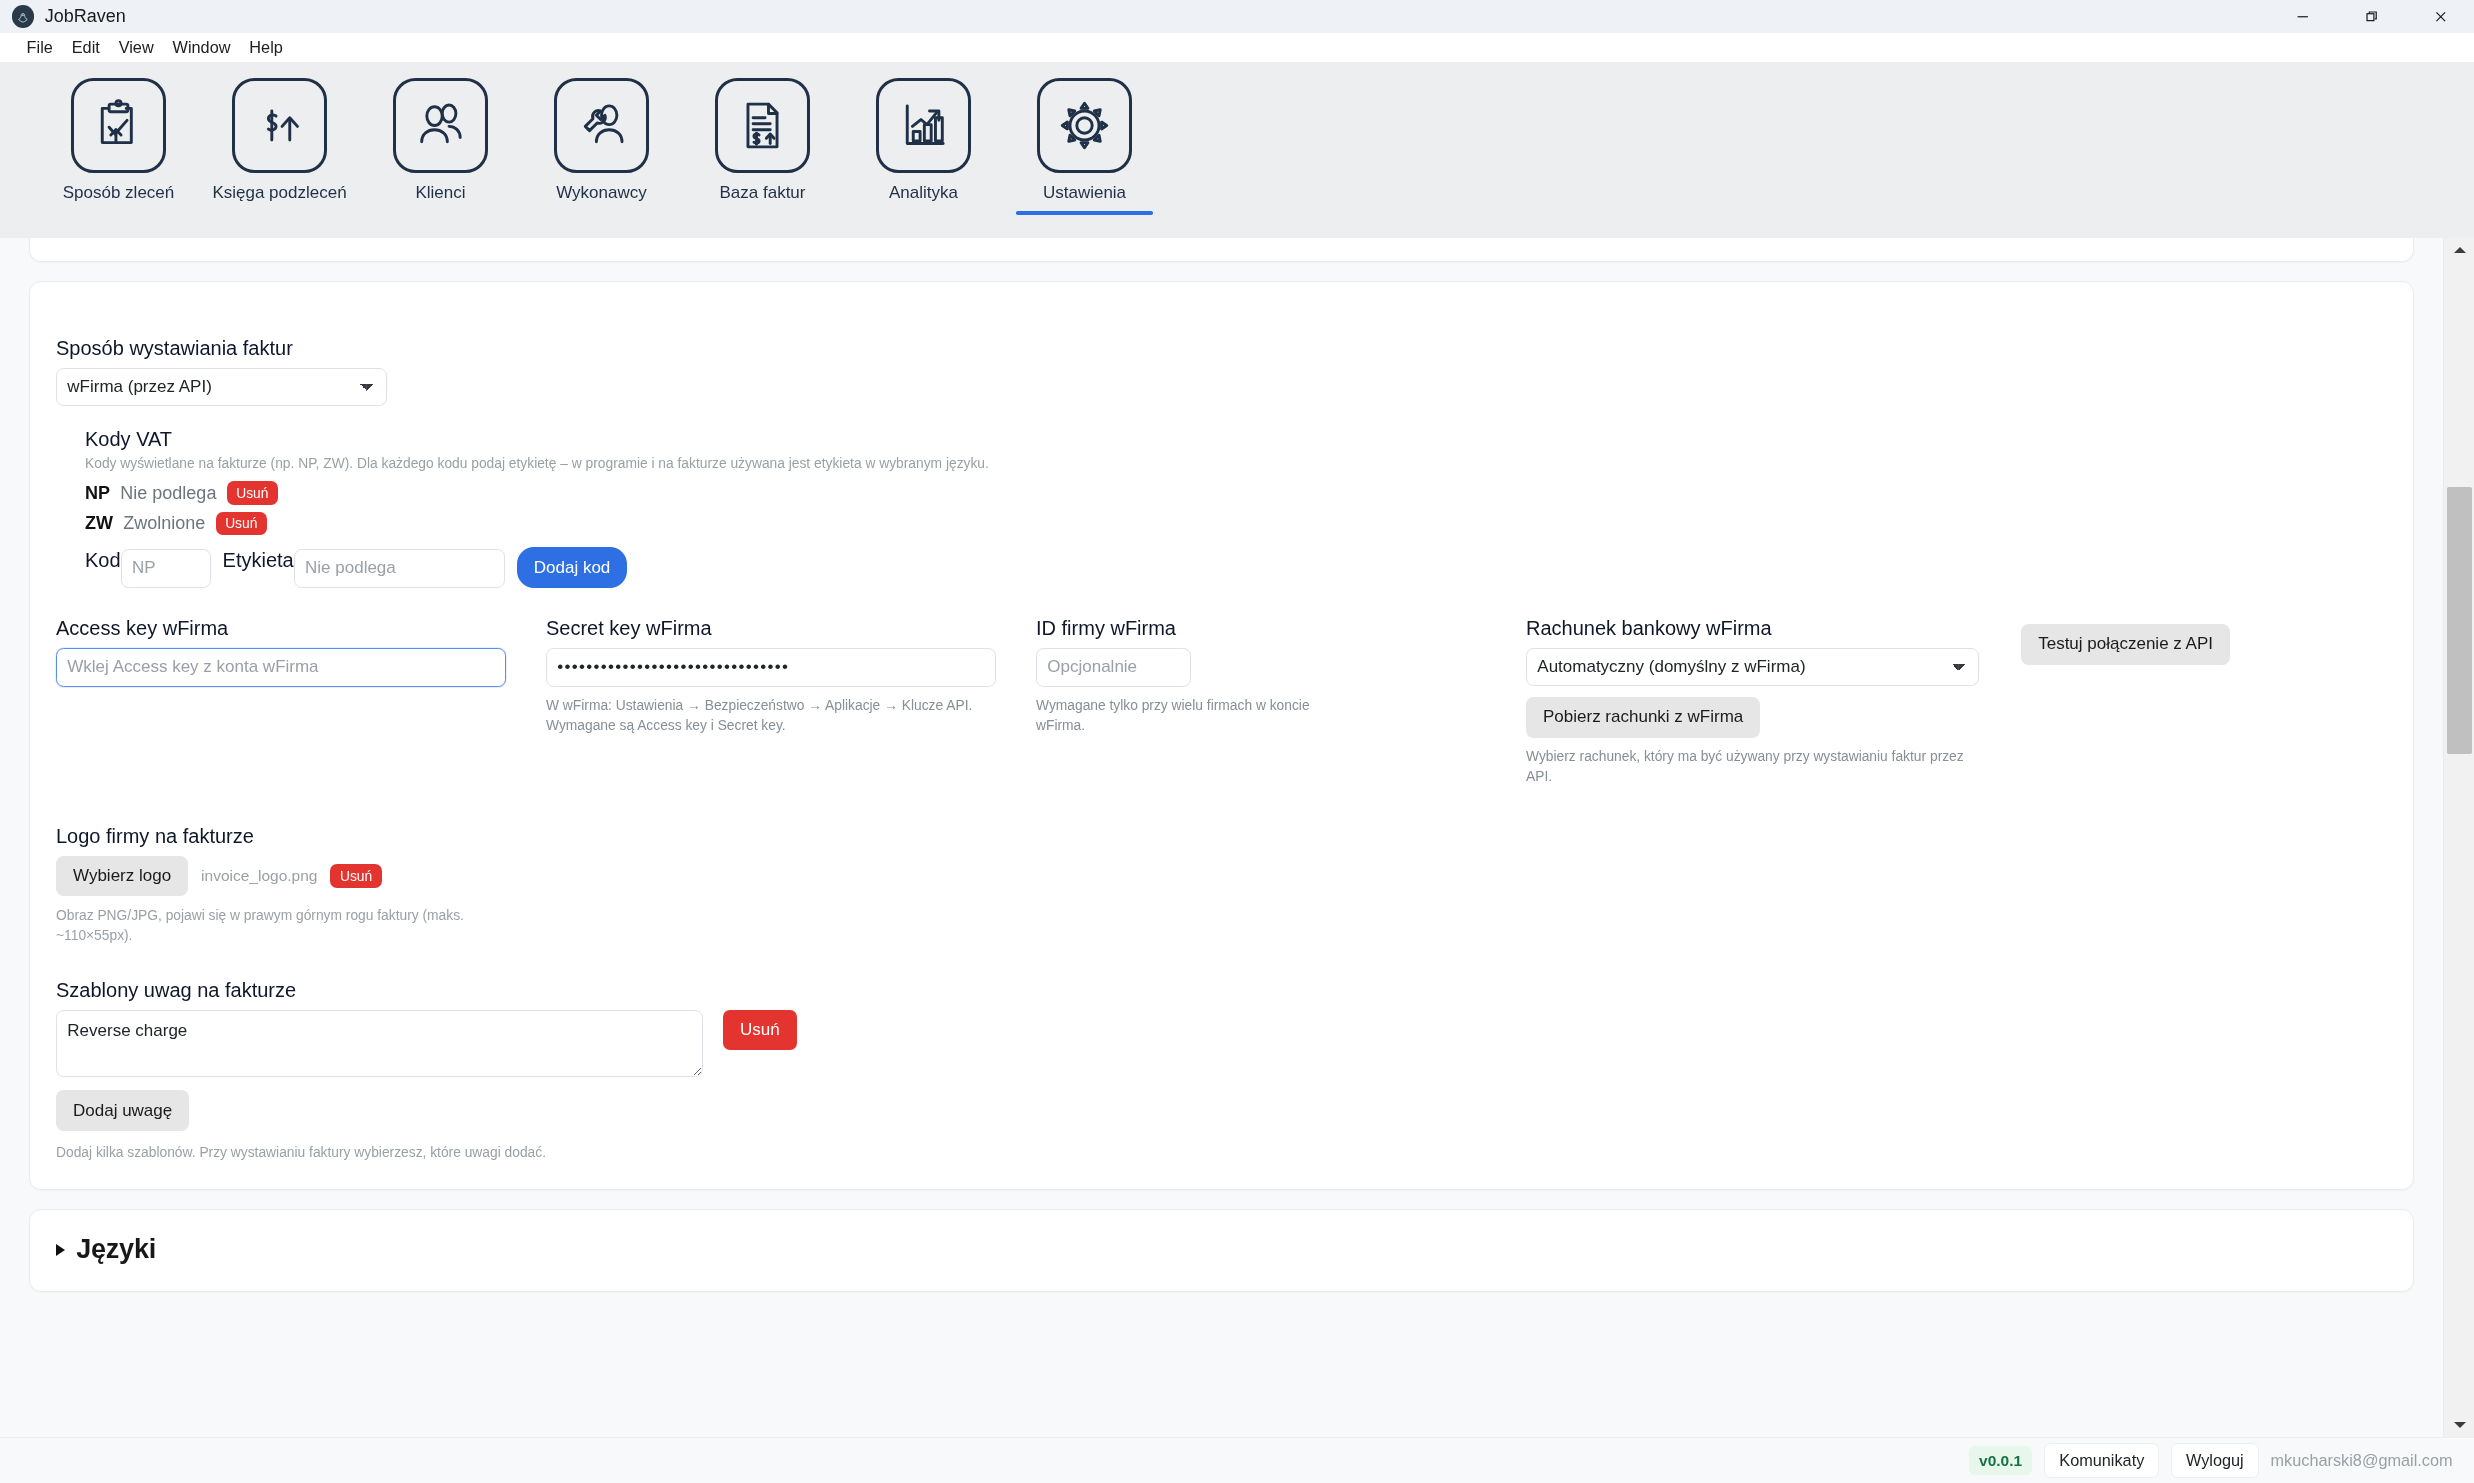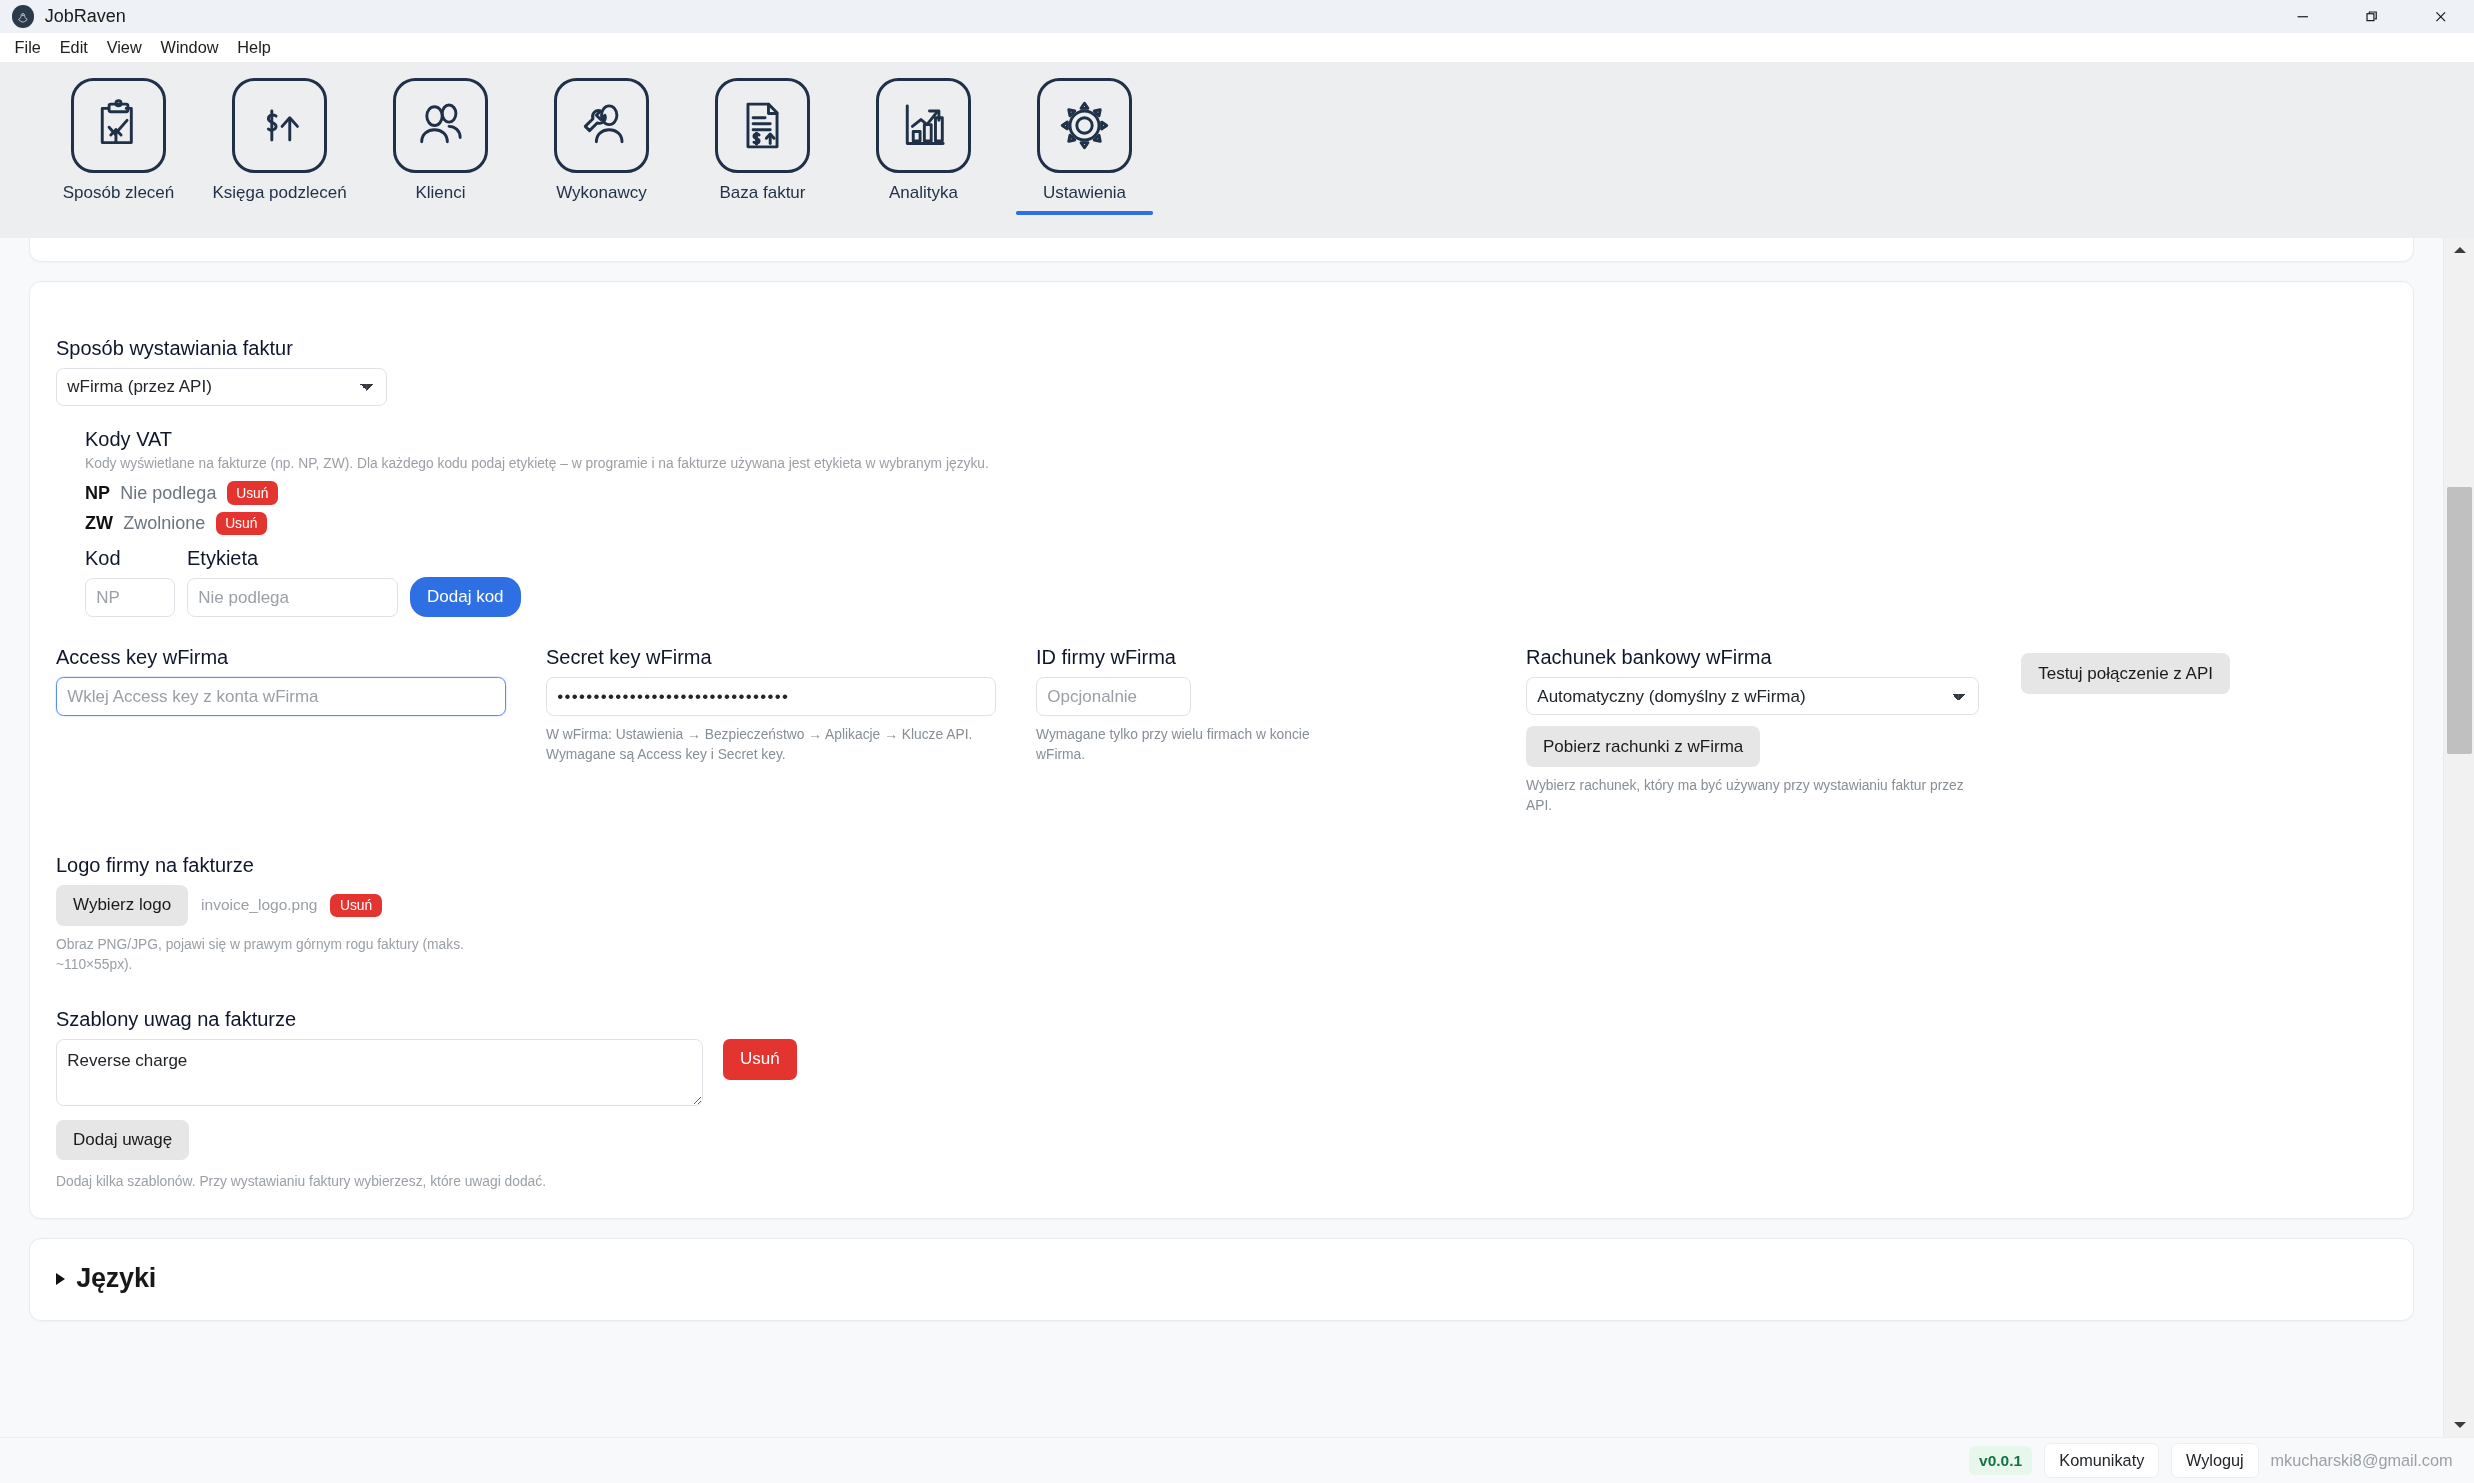--- a/index.html
+++ b/index.html
@@ -45,7 +45,7 @@
   .menubar {
     height: 29px; background: #ffffff;
     display: flex; align-items: center;
-    padding-left: 6px; gap: 1.7px;
+    padding-left: 18px; gap: 1.7px;
     border-bottom: 0.9px solid #ffffff;
   }
   .menuitem {

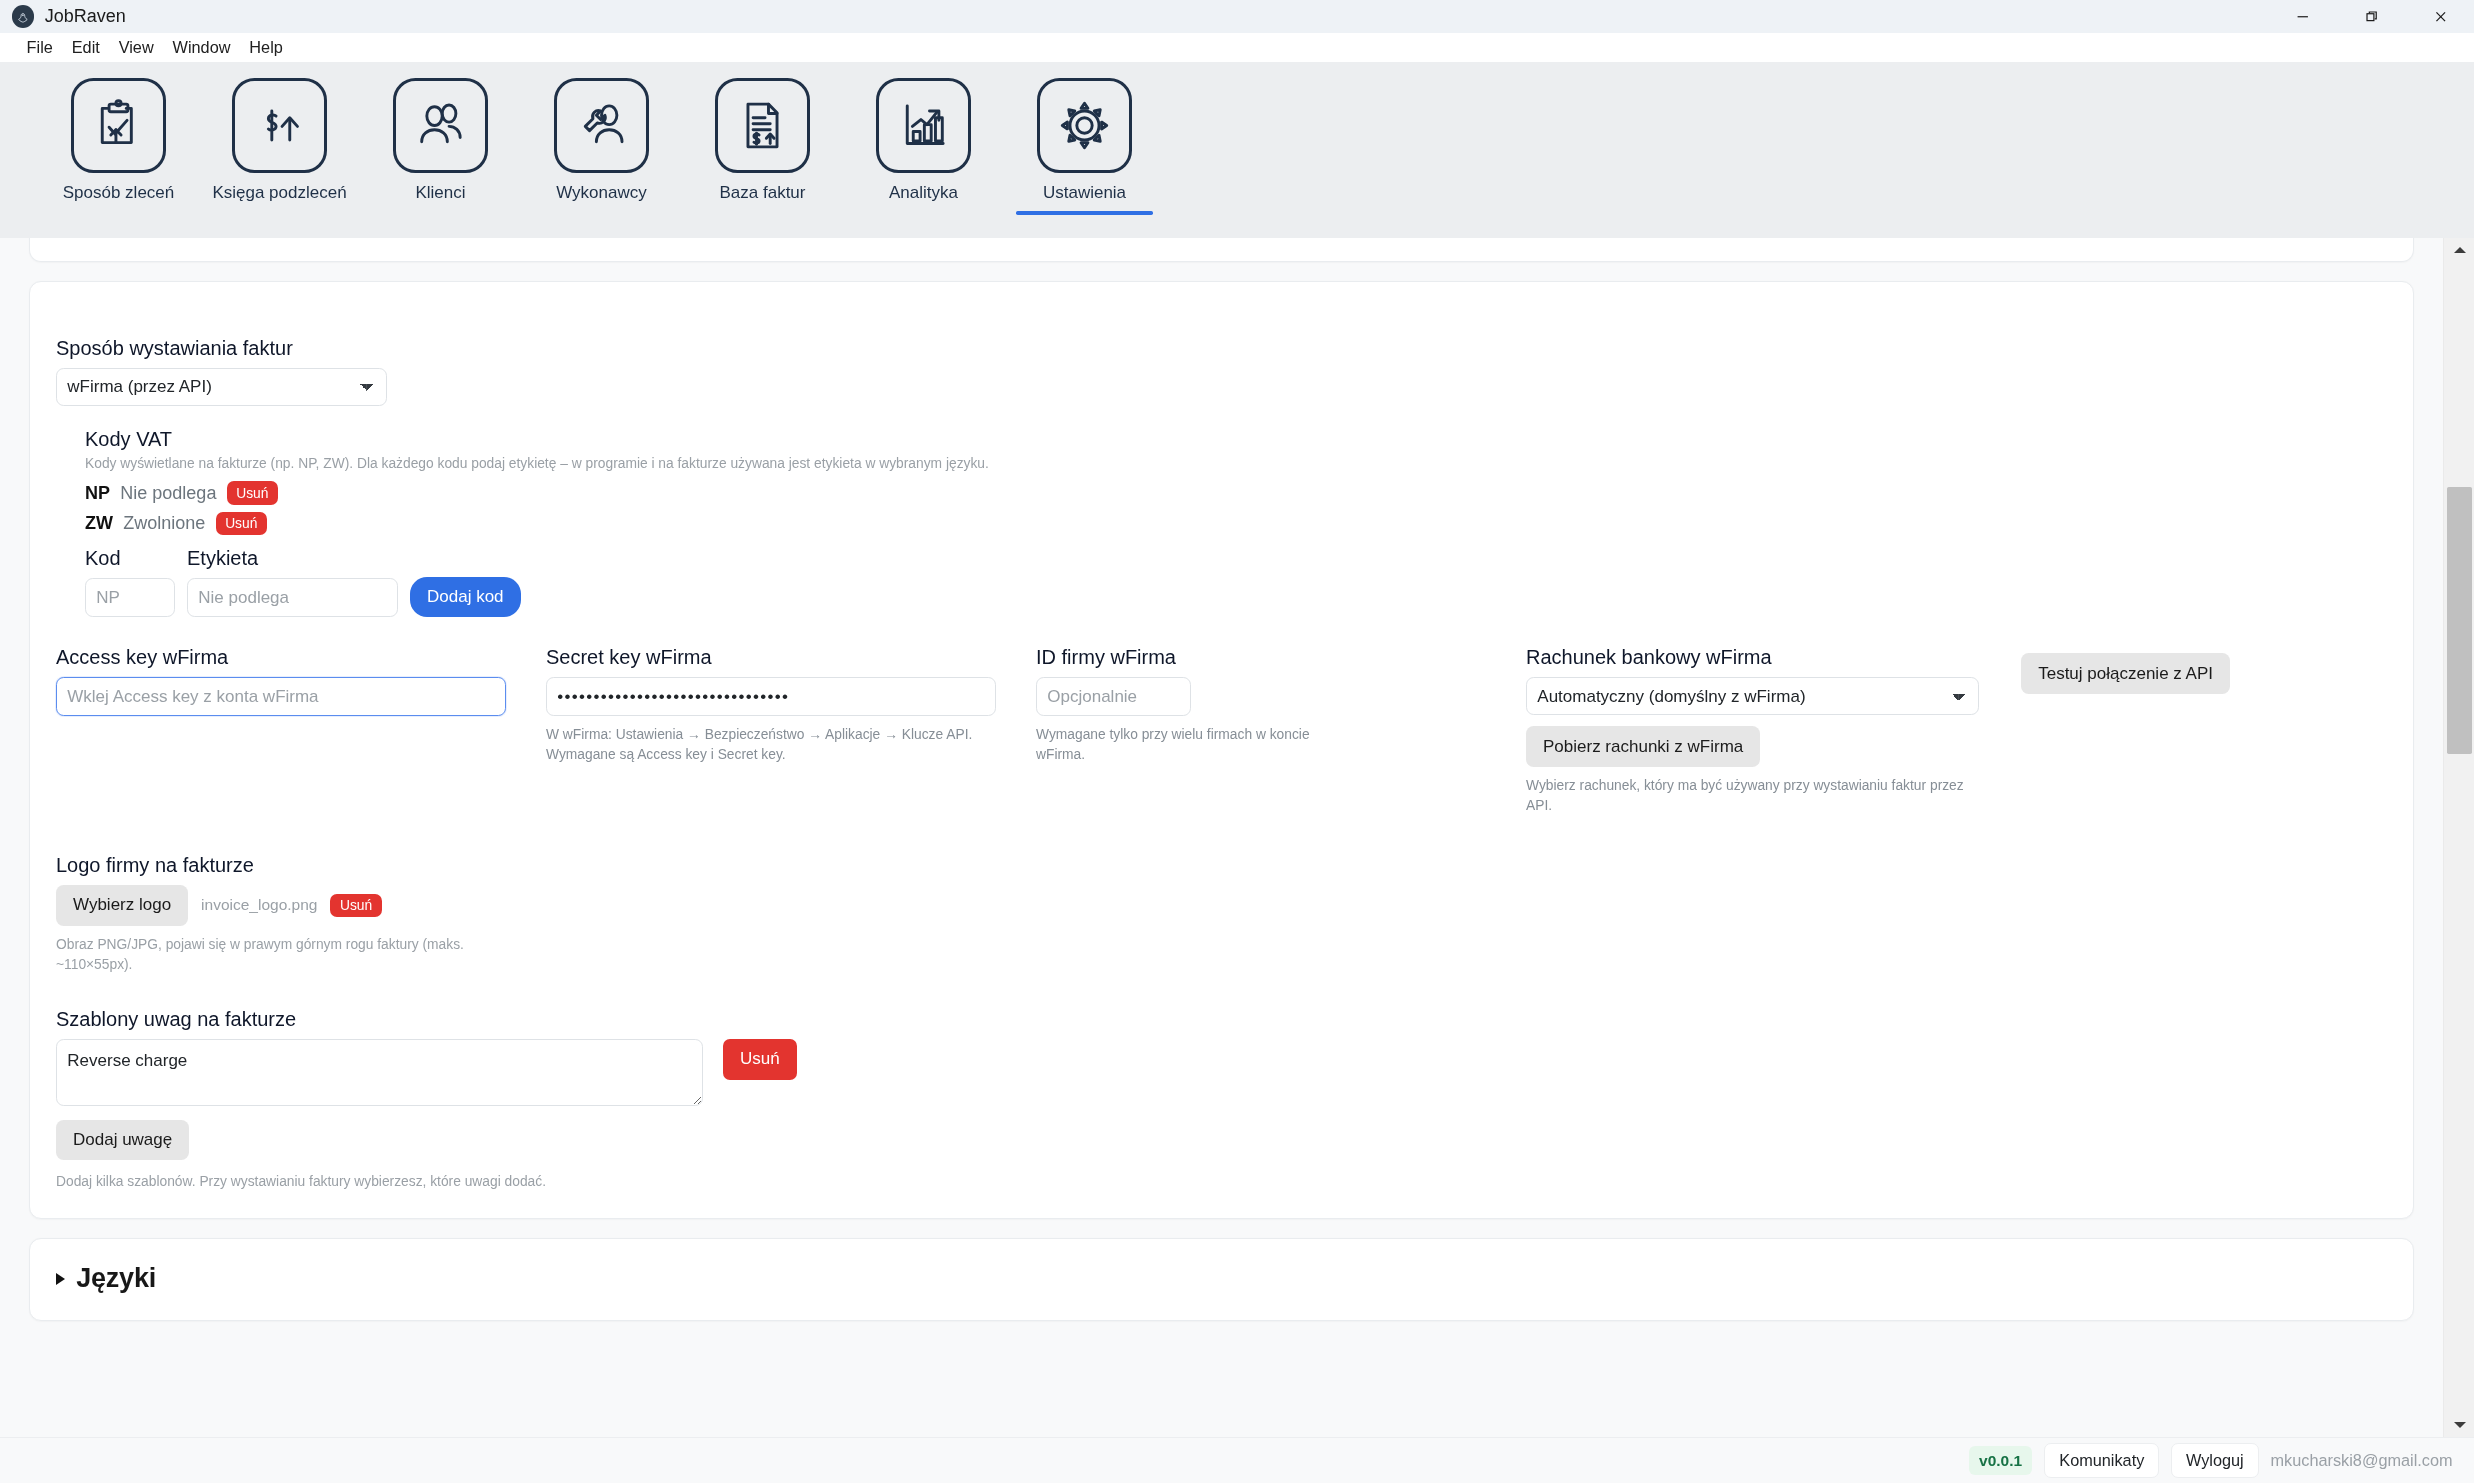--- a/index.html
+++ b/index.html
@@ -192,7 +192,7 @@
   .vat-label { font-size: 18px; color: #6c757d; }
 
   .codes-row { display: flex; align-items: flex-end; gap: 12px; }
-  .col { display: flex; flex-direction: column; }
+  .col { display: flex; flex-direction: row; }
 
   .api-grid {
     display: flex; gap: 0px; margin-top: 29px;

